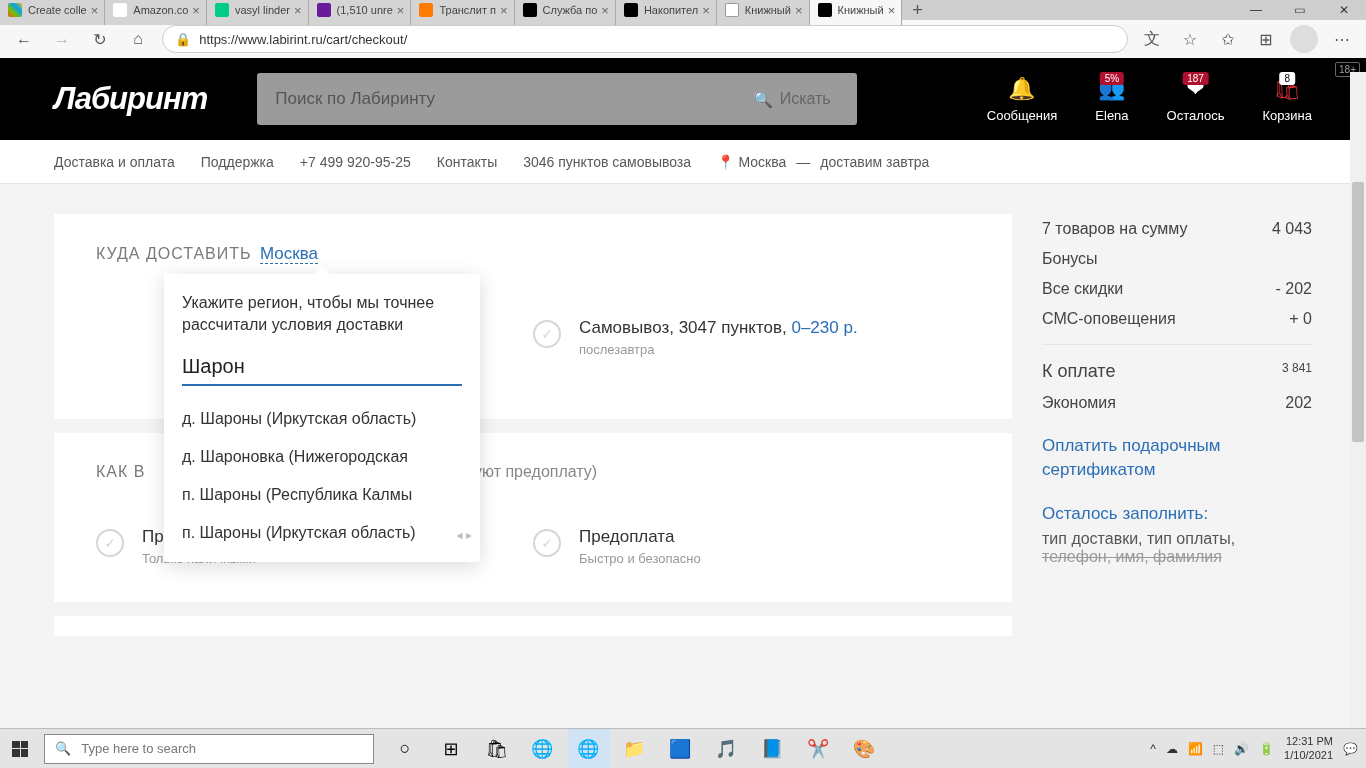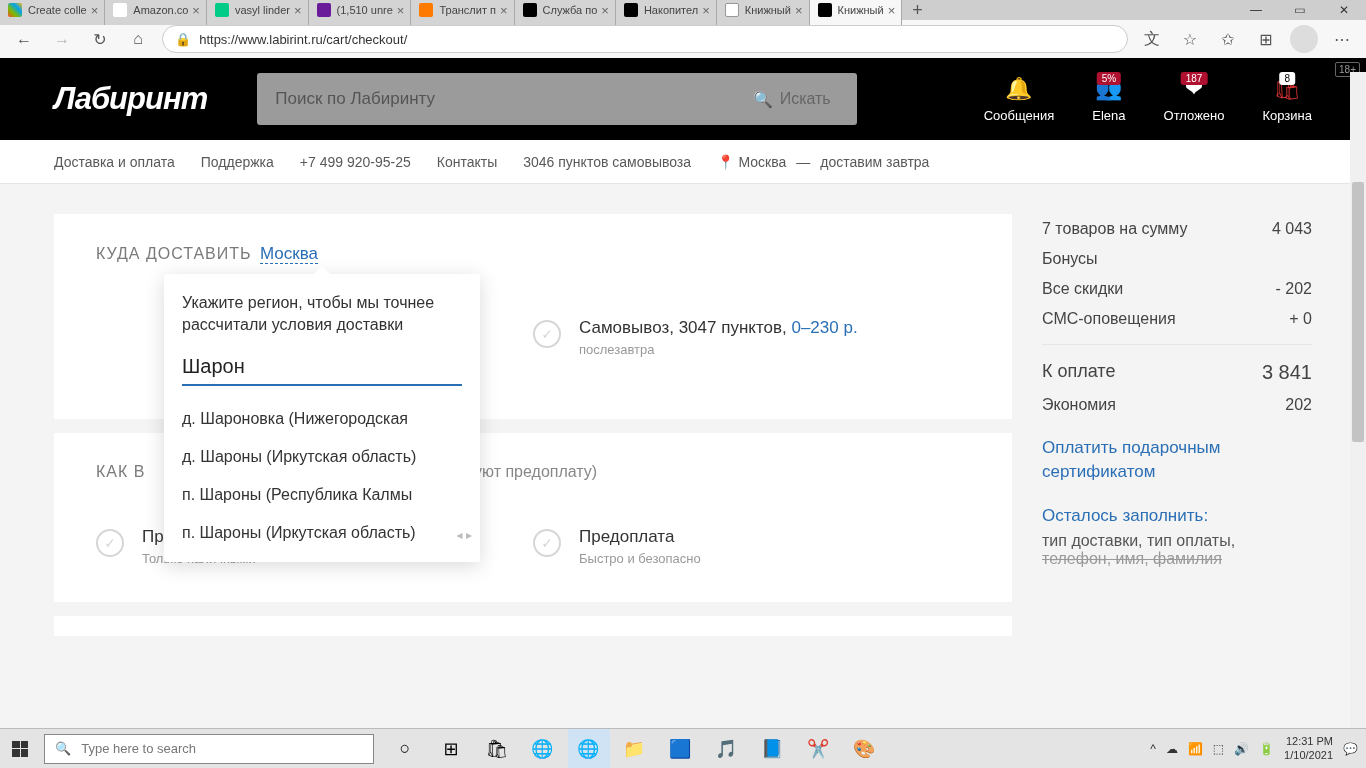--- a/index.html
+++ b/index.html
@@ -197,7 +197,7 @@
       </div>
     <div class="hdr-item">
         <div class="hdr-icon">❤<span class="badge-s">187</span></div>
-        <span>Отложено</span>
+        <span>Осталось</span>
       </div>
     <div class="hdr-item">
         <div class="hdr-icon" style="color:#d33">🛍<span class="badge-s" style="background:#fff;color:#000">8</span></div>

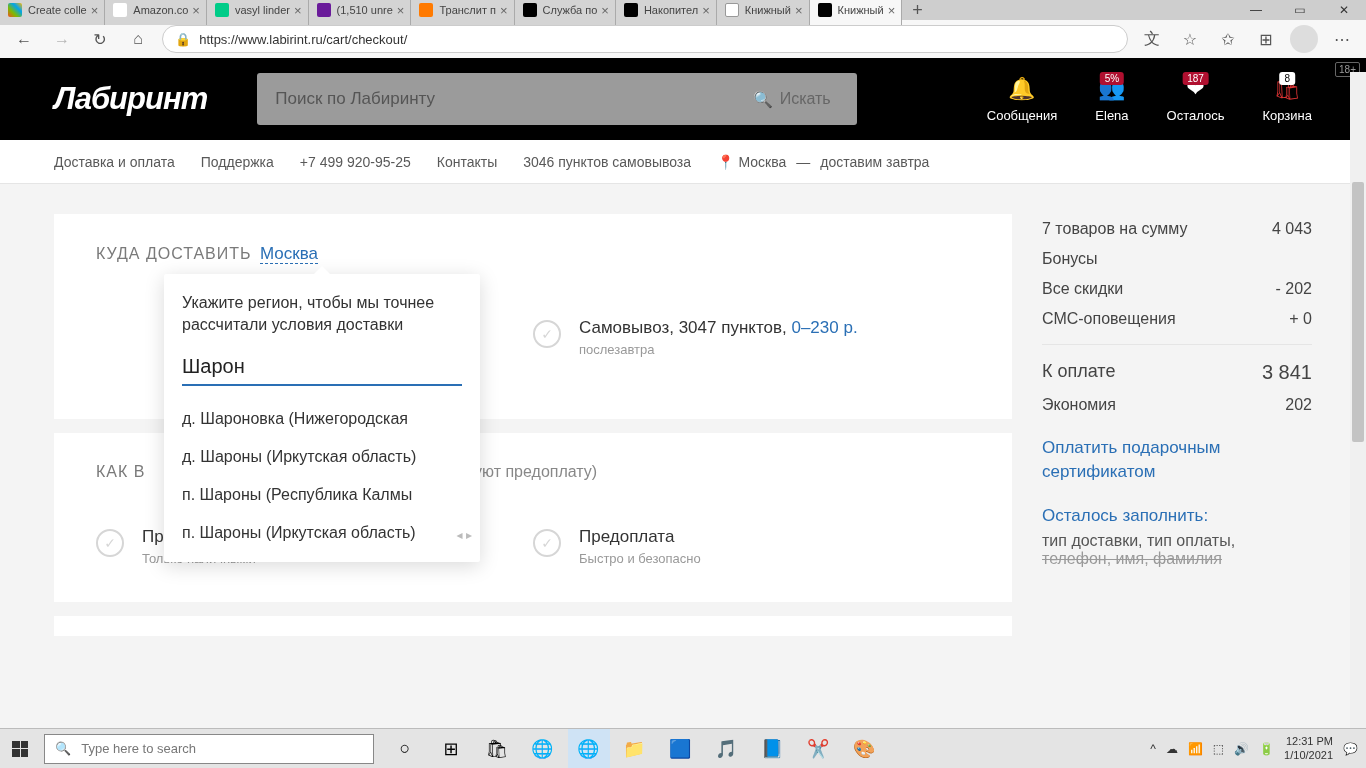--- a/index.html
+++ b/index.html
@@ -76,7 +76,7 @@
 .rub { font-style: italic; color: #888; }
 .sum-divider { height: 1px; background: #e5e5e5; margin: 10px 0; }
 .total-lbl { font-size: 18px; }
-.total-val { font-size: 20px; }
+.total-val { font-size: 12px; }
 .gift-link { color: #2a6fb5; font-size: 17px; line-height: 1.4; display: block; margin-top: 16px; }
 .remain-title { color: #2a6fb5; font-size: 17px; margin-top: 22px; }
 .remain-items { font-size: 16px; color: #555; margin-top: 6px; }

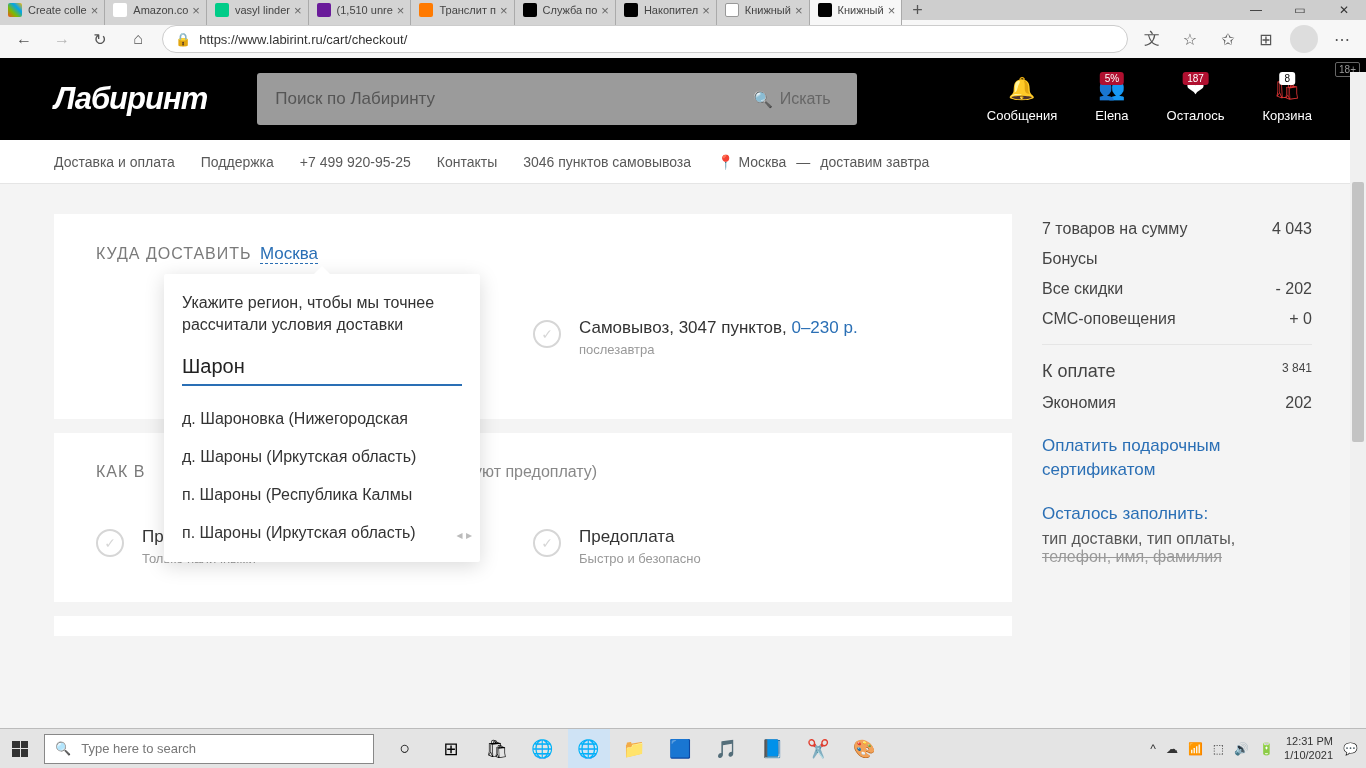--- a/index.html
+++ b/index.html
@@ -242,8 +242,8 @@
         <div class="pop-hint">Укажите регион, чтобы мы точнее рассчитали условия доставки</div>
         <input class="pop-input" value="Шарон" style="">
         <div class="pop-list">
+          <div class="pop-item">д. Шароны (Иркутская область)</div>
           <div class="pop-item">д. Шароновка (Нижегородская</div>
-          <div class="pop-item">д. Шароны (Иркутская область)</div>
           <div class="pop-item">п. Шароны (Республика Калмы</div>
           <div class="pop-item">п. Шароны (Иркутская область)</div>
         </div>

